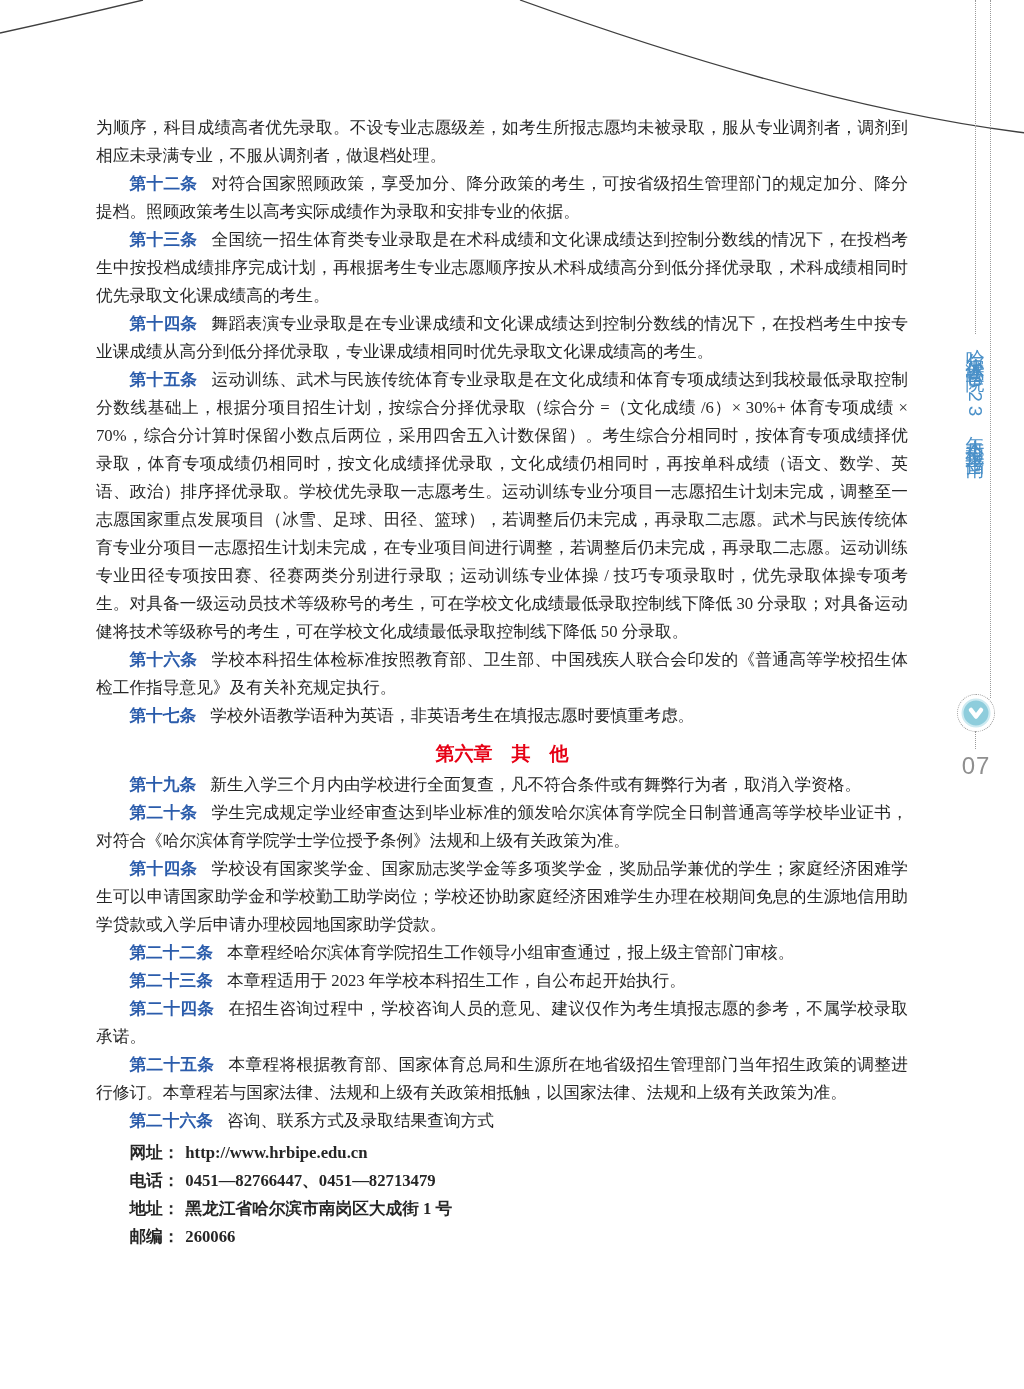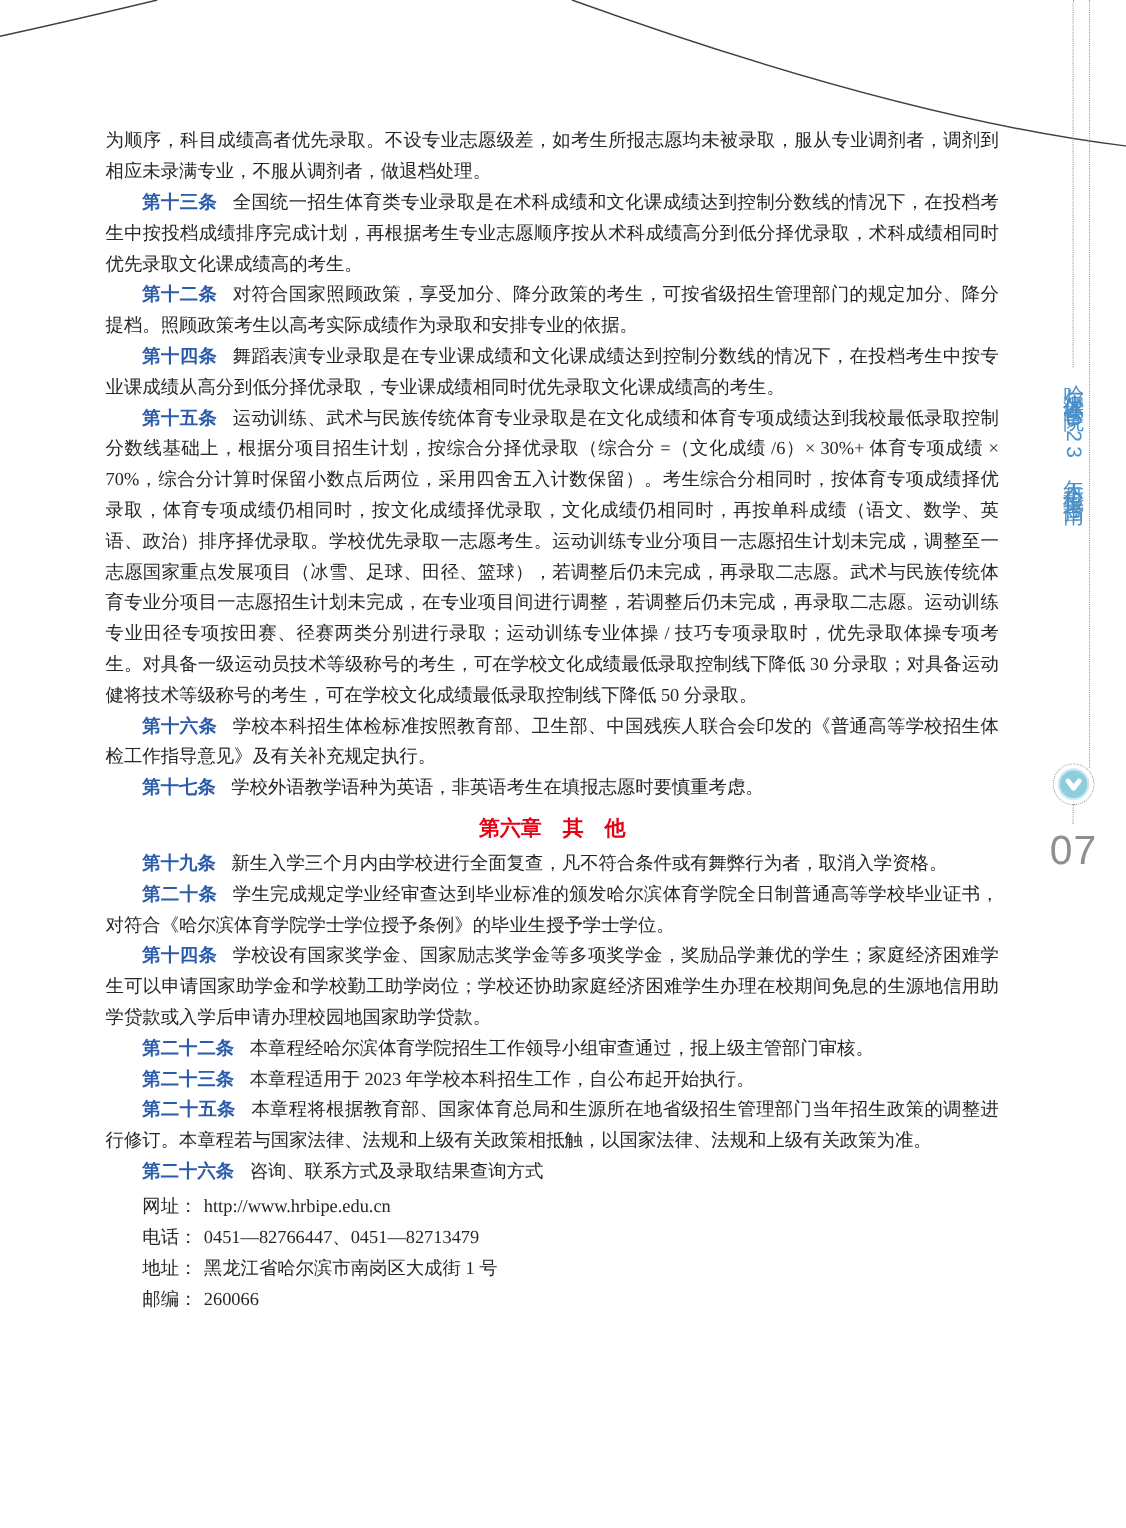--- a/index.html
+++ b/index.html
@@ -129,9 +129,9 @@
 
     <div>
 
+        <p class="para"><span class="art">第十二条</span><span>对符合国家照顾政策，享受加分、降分政策的考生，可按省级招生管理部门的规定加分、降分提档。照顾政策考生以高考实际成绩作为录取和安排专业的依据。</span></p>
+
         <p class="para"><span class="art">第十三条</span><span>全国统一招生体育类专业录取是在术科成绩和文化课成绩达到控制分数线的情况下，在投档考生中按投档成绩排序完成计划，再根据考生专业志愿顺序按从术科成绩高分到低分择优录取，术科成绩相同时优先录取文化课成绩高的考生。</span></p>
-
-        <p class="para"><span class="art">第十二条</span><span>对符合国家照顾政策，享受加分、降分政策的考生，可按省级招生管理部门的规定加分、降分提档。照顾政策考生以高考实际成绩作为录取和安排专业的依据。</span></p>
 
         <p class="para"><span class="art">第十四条</span><span>舞蹈表演专业录取是在专业课成绩和文化课成绩达到控制分数线的情况下，在投档考生中按专业课成绩从高分到低分择优录取，专业课成绩相同时优先录取文化课成绩高的考生。</span></p>
 

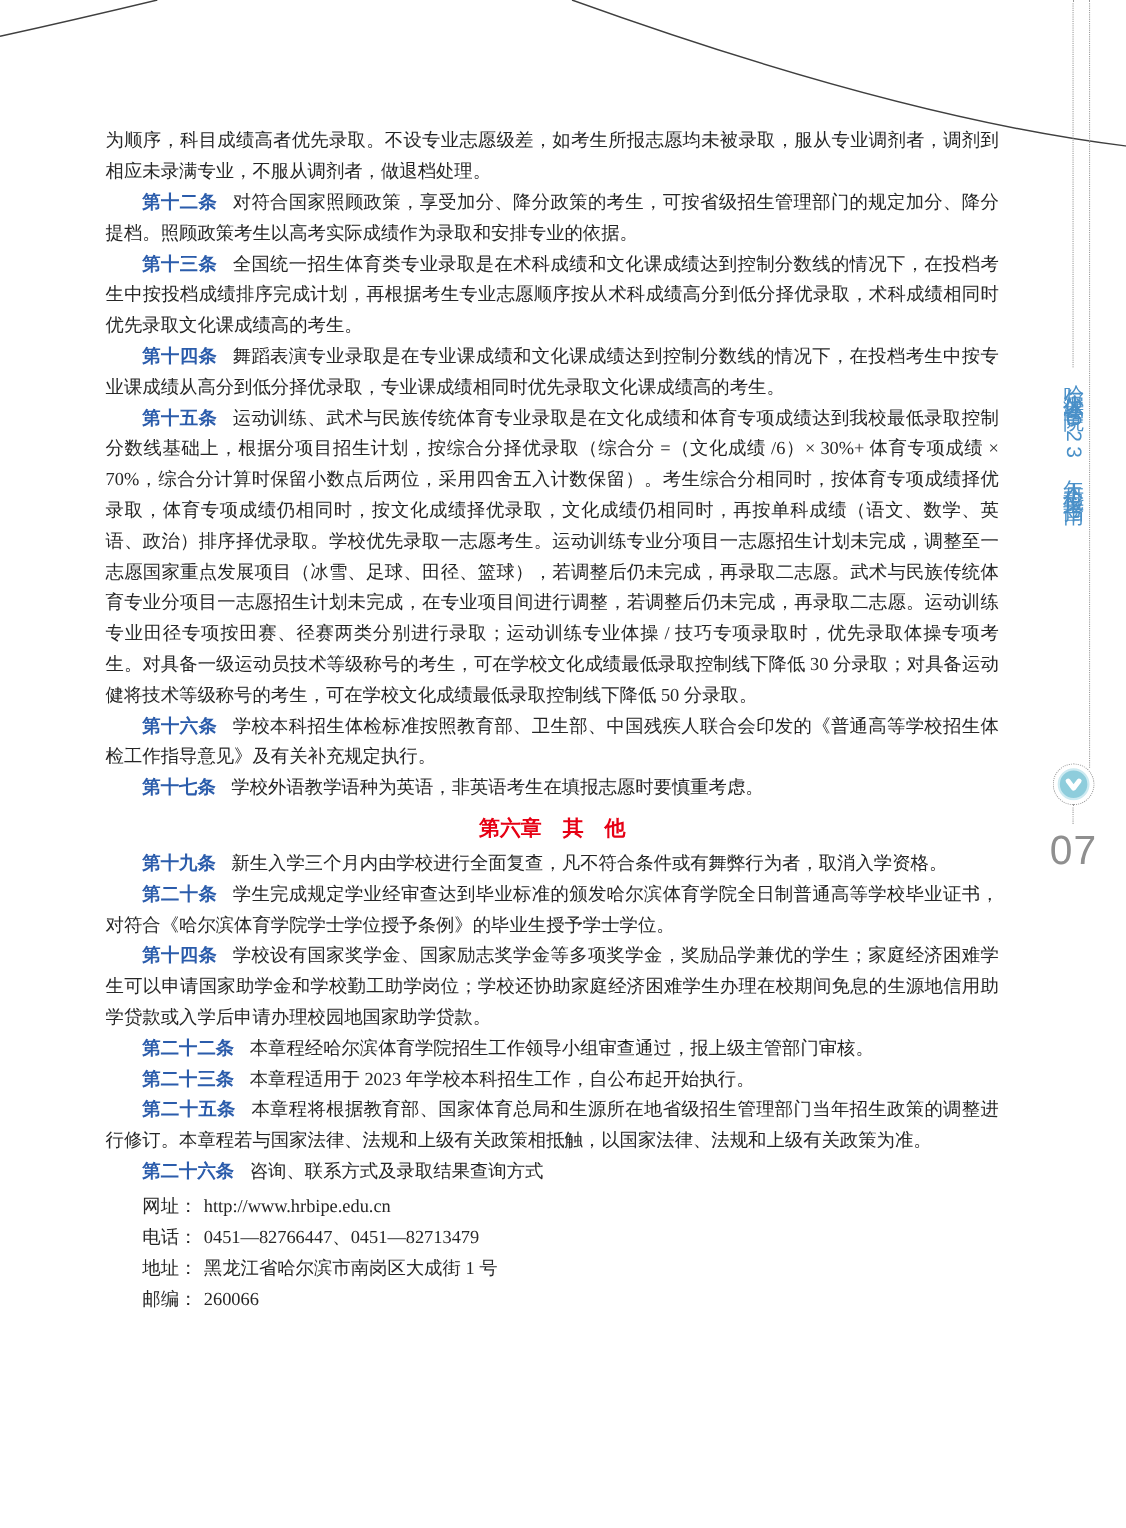--- a/index.html
+++ b/index.html
@@ -61,7 +61,7 @@
     width: 56px;
     text-align: center;
     font-family: "Liberation Sans", "DejaVu Sans", sans-serif;
-    font-size: 37px;
+    font-size: 24px;
     color: #8f8f8f;
     letter-spacing: 1px;
   }

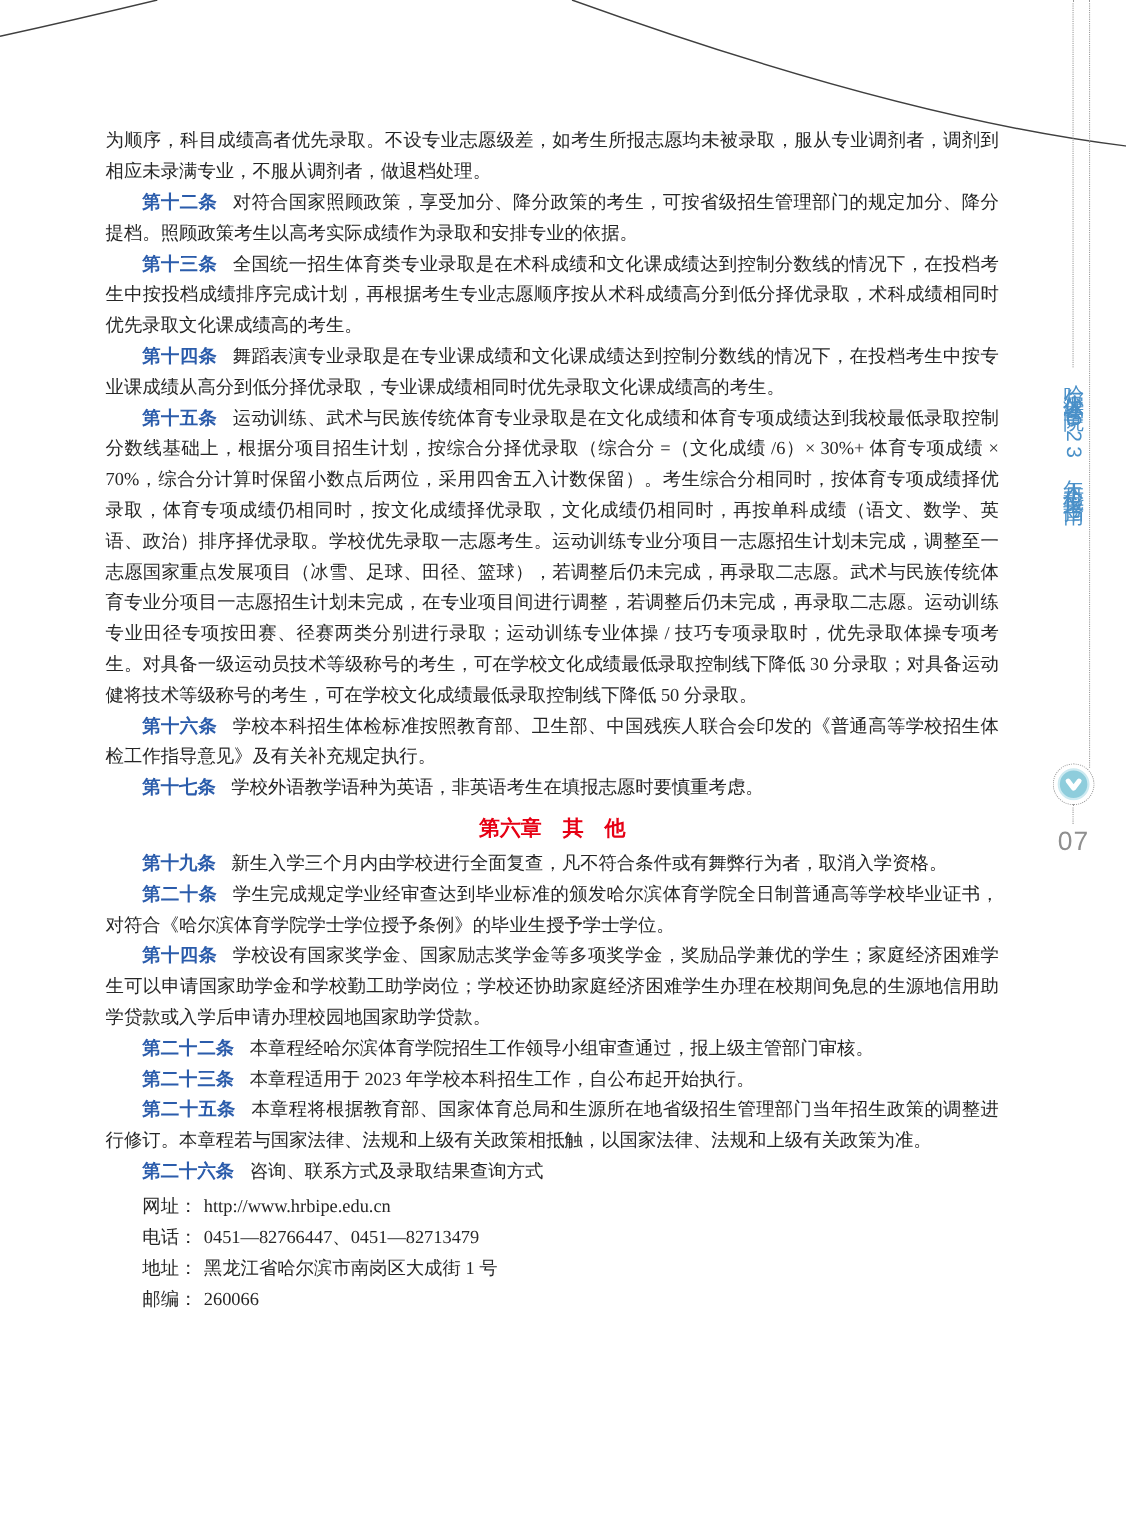--- a/index.html
+++ b/index.html
@@ -149,7 +149,7 @@
 
         <p class="para"><span class="art">第十九条</span><span>新生入学三个月内由学校进行全面复查，凡不符合条件或有舞弊行为者，取消入学资格。</span></p>
 
-        <p class="para"><span class="art">第二十条</span><span>学生完成规定学业经审查达到毕业标准的颁发哈尔滨体育学院全日制普通高等学校毕业证书，对符合《哈尔滨体育学院学士学位授予条例》的毕业生授予学士学位。</span></p>
+        <p class="para"><span class="art">第二十条</span><span>学生完成规定学业经审查达到毕业标准的颁发哈尔滨体育学院全日制普通高等学校毕业证书，对符合《哈尔滨体育学院学士学位授予条例》法规和上级有关政策为准。</span></p>
 
         <p class="para"><span class="art">第十四条</span><span>学校设有国家奖学金、国家励志奖学金等多项奖学金，奖励品学兼优的学生；家庭经济困难学生可以申请国家助学金和学校勤工助学岗位；学校还协助家庭经济困难学生办理在校期间免息的生源地信用助学贷款或入学后申请办理校园地国家助学贷款。</span></p>
 

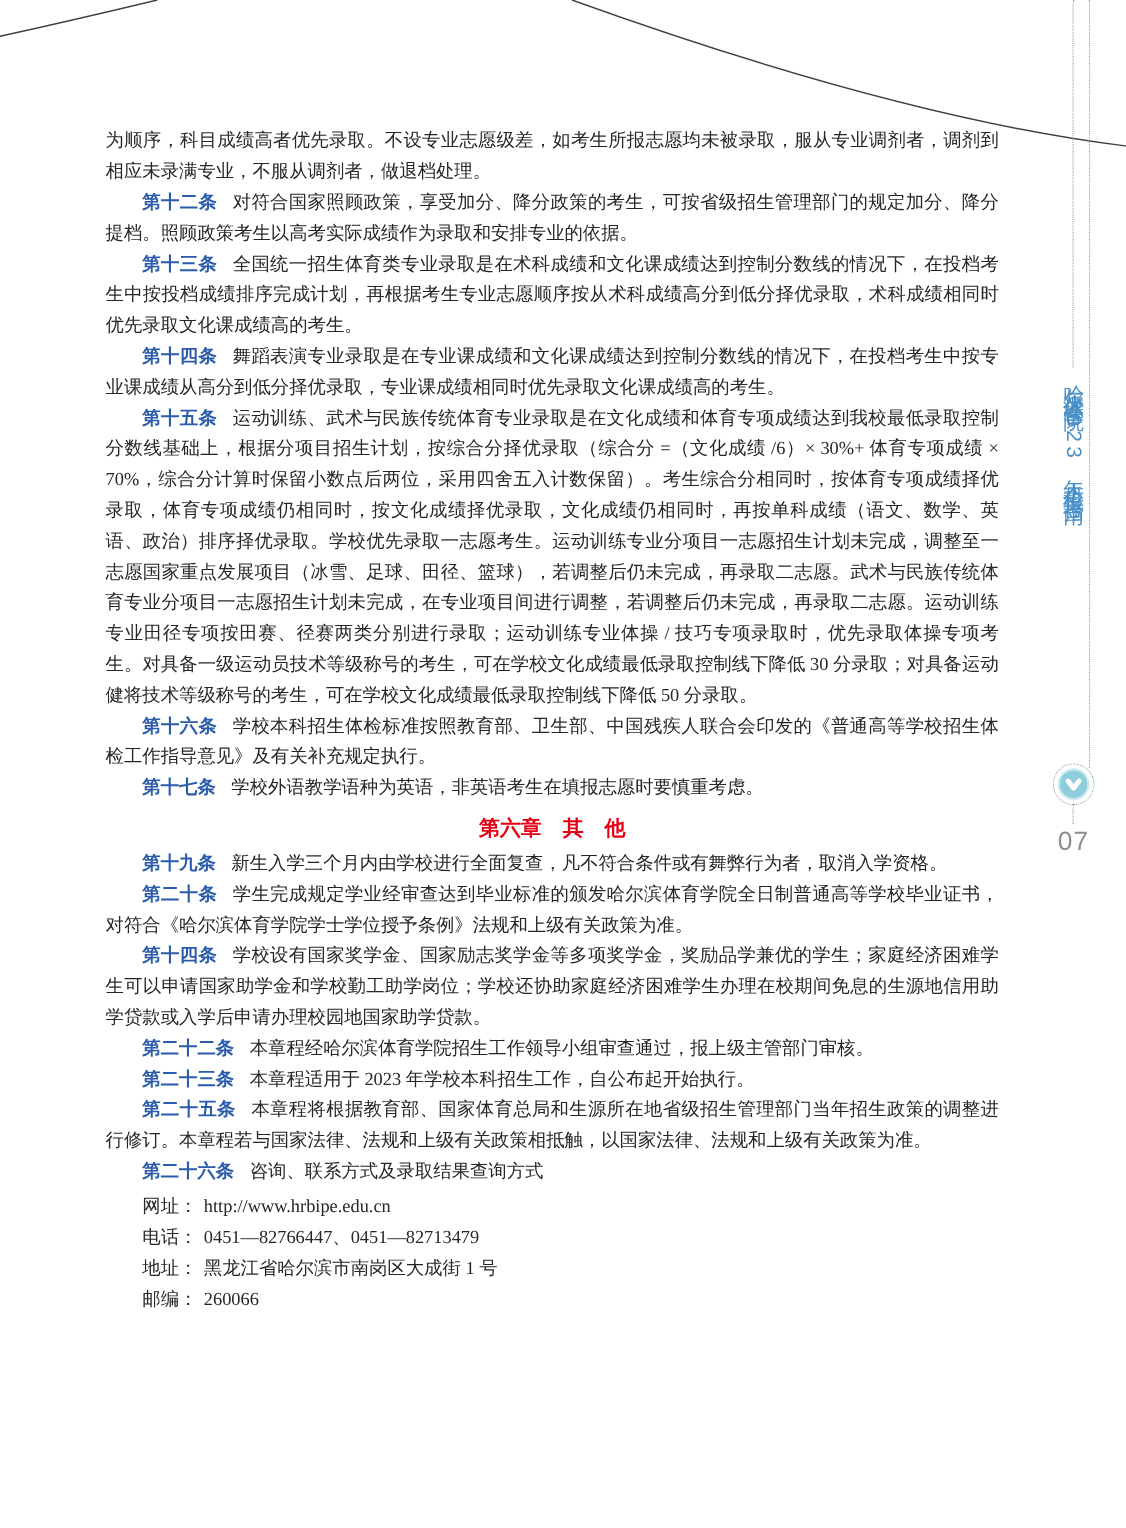--- a/index.html
+++ b/index.html
@@ -157,6 +157,7 @@
 
         <p class="para"><span class="art">第二十三条</span><span>本章程适用于 2023 年学校本科招生工作，自公布起开始执行。</span></p>
 
+        <p class="para"><span class="art">第二十四条</span><span>在招生咨询过程中，学校咨询人员的意见、建议仅作为考生填报志愿的参考，不属学校录取承诺。</span></p>
 
         <p class="para"><span class="art">第二十五条</span><span>本章程将根据教育部、国家体育总局和生源所在地省级招生管理部门当年招生政策的调整进行修订。本章程若与国家法律、法规和上级有关政策相抵触，以国家法律、法规和上级有关政策为准。</span></p>
 

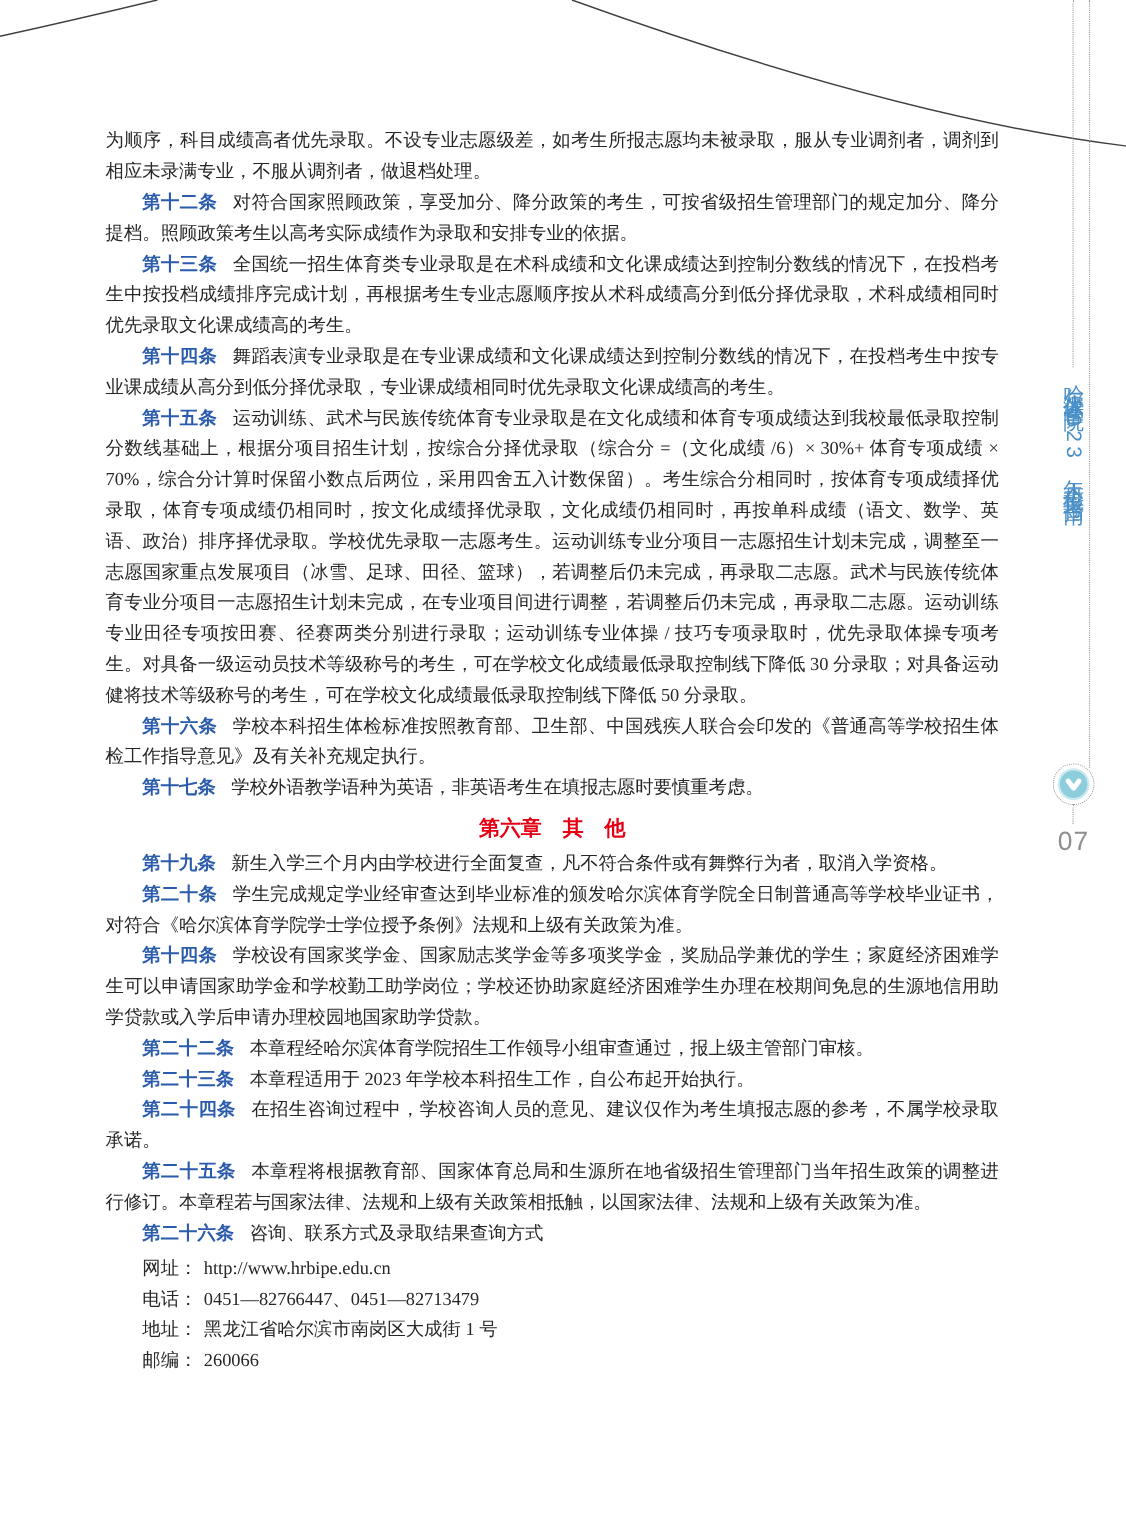--- a/index.html
+++ b/index.html
@@ -96,7 +96,7 @@
     line-height: 30px;
     margin: 9px 0 2px 0;
   }
-  .contact { margin-top: 4px; }
+  .contact { margin-top: 4px; font-weight: bold; }
   .contact-line { margin: 0; text-indent: 2em; line-height: 28px; }
   .contact-line .c-label { margin-right: 0.35em; }
 </style>

